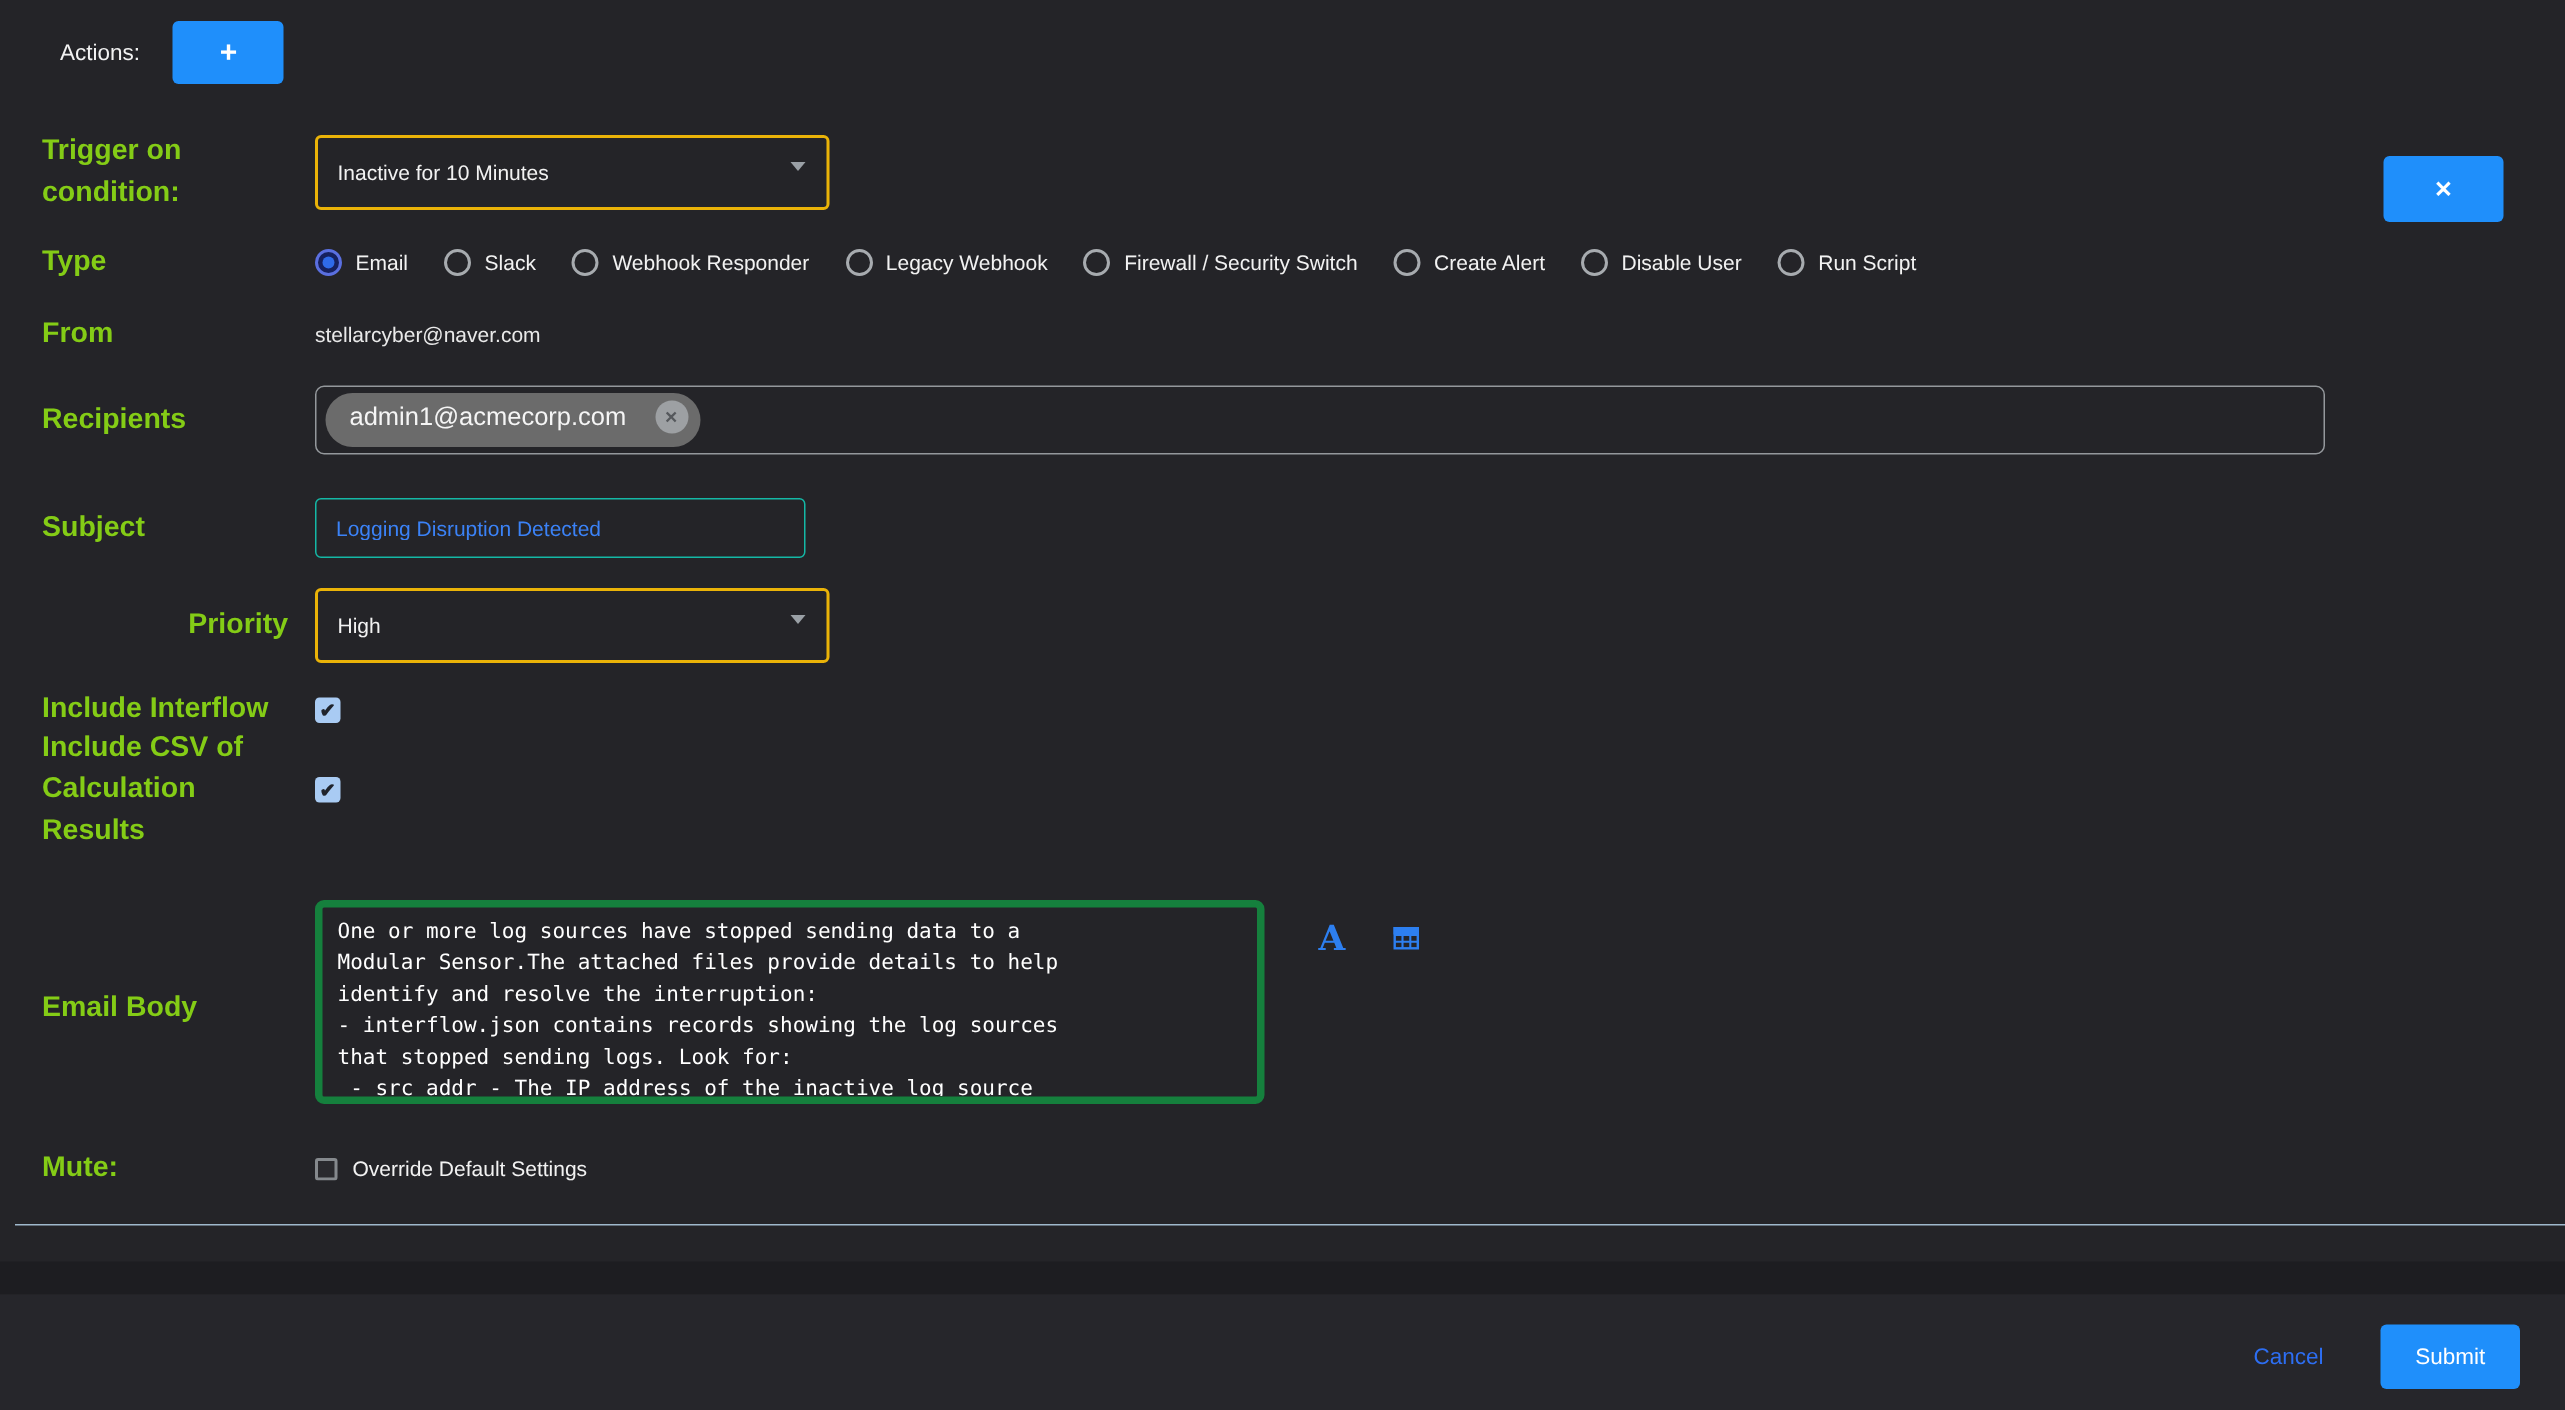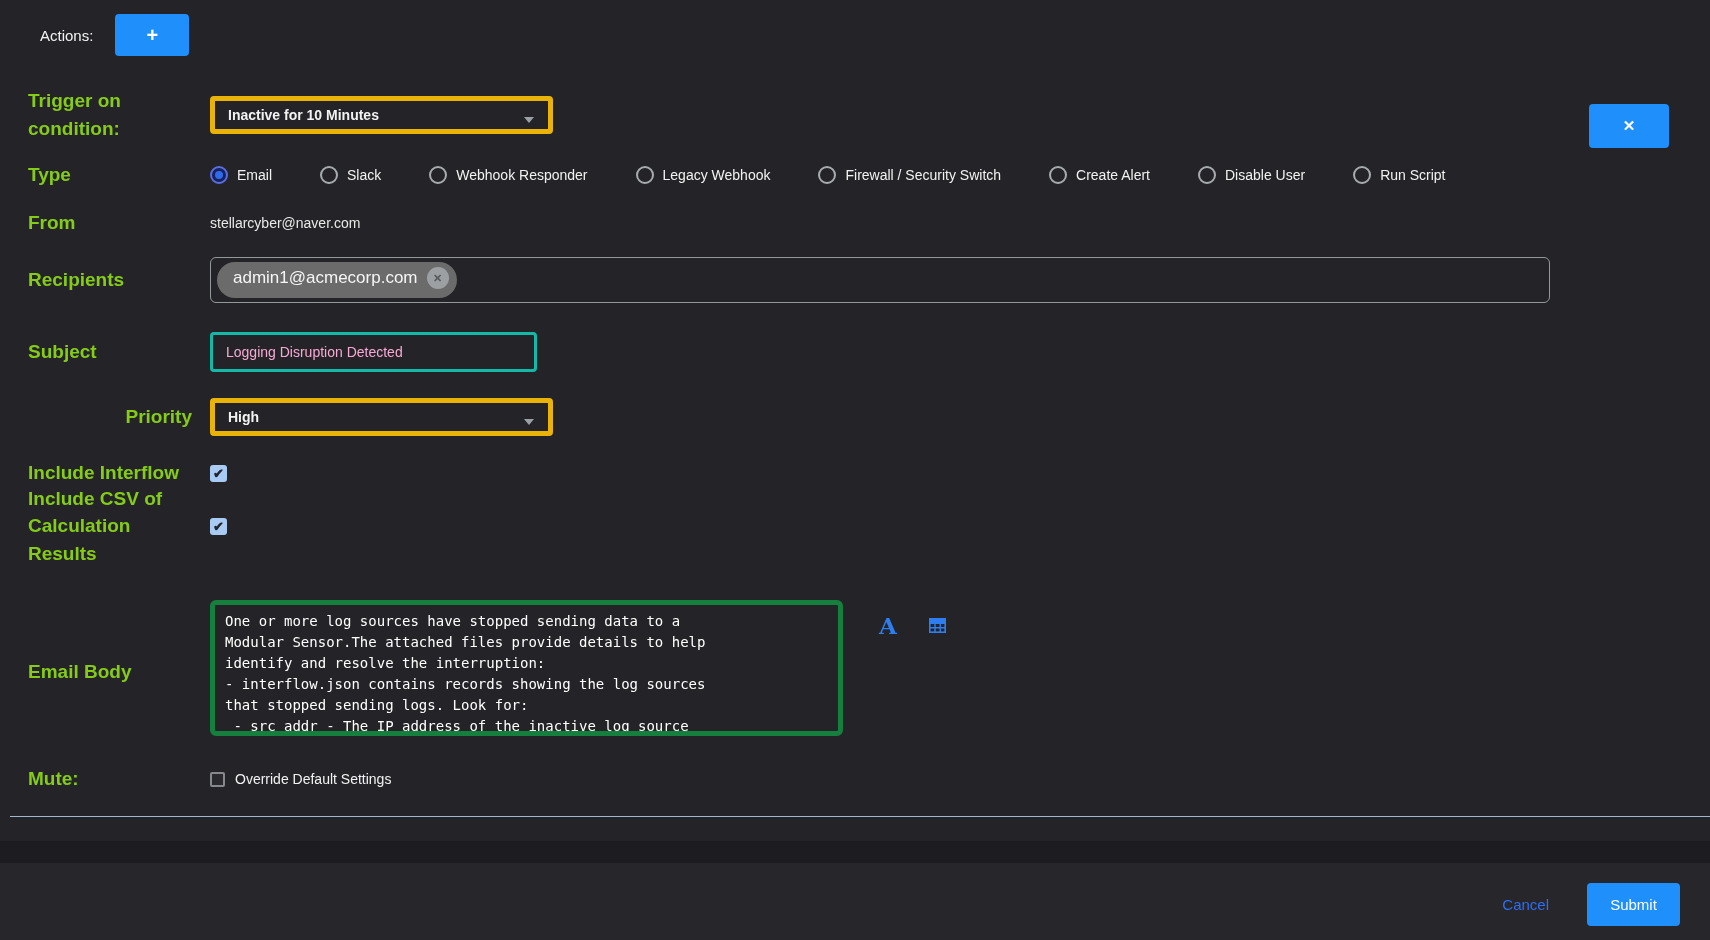--- a/index.html
+++ b/index.html
@@ -25,10 +25,9 @@
   .lbl { width:182px; flex:none; font-size:19px; font-weight:700; color:#84cc16; line-height:1.45; padding-right:18px; }
   
   .select {
-    position:relative; width:343px; height:38px; border:5px solid #eab308; border-radius:4px;
+    position:relative; width:343px; height:50px; border:2px solid #eab308; border-radius:4px;
     display:flex; align-items:center; padding:0 36px 0 13px; font-size:14px; color:#f2f2f2; cursor:pointer;
     background:transparent;
-    font-weight:bold;
   }
   .caret {
     position:absolute; right:14px; top:16px; width:0; height:0;

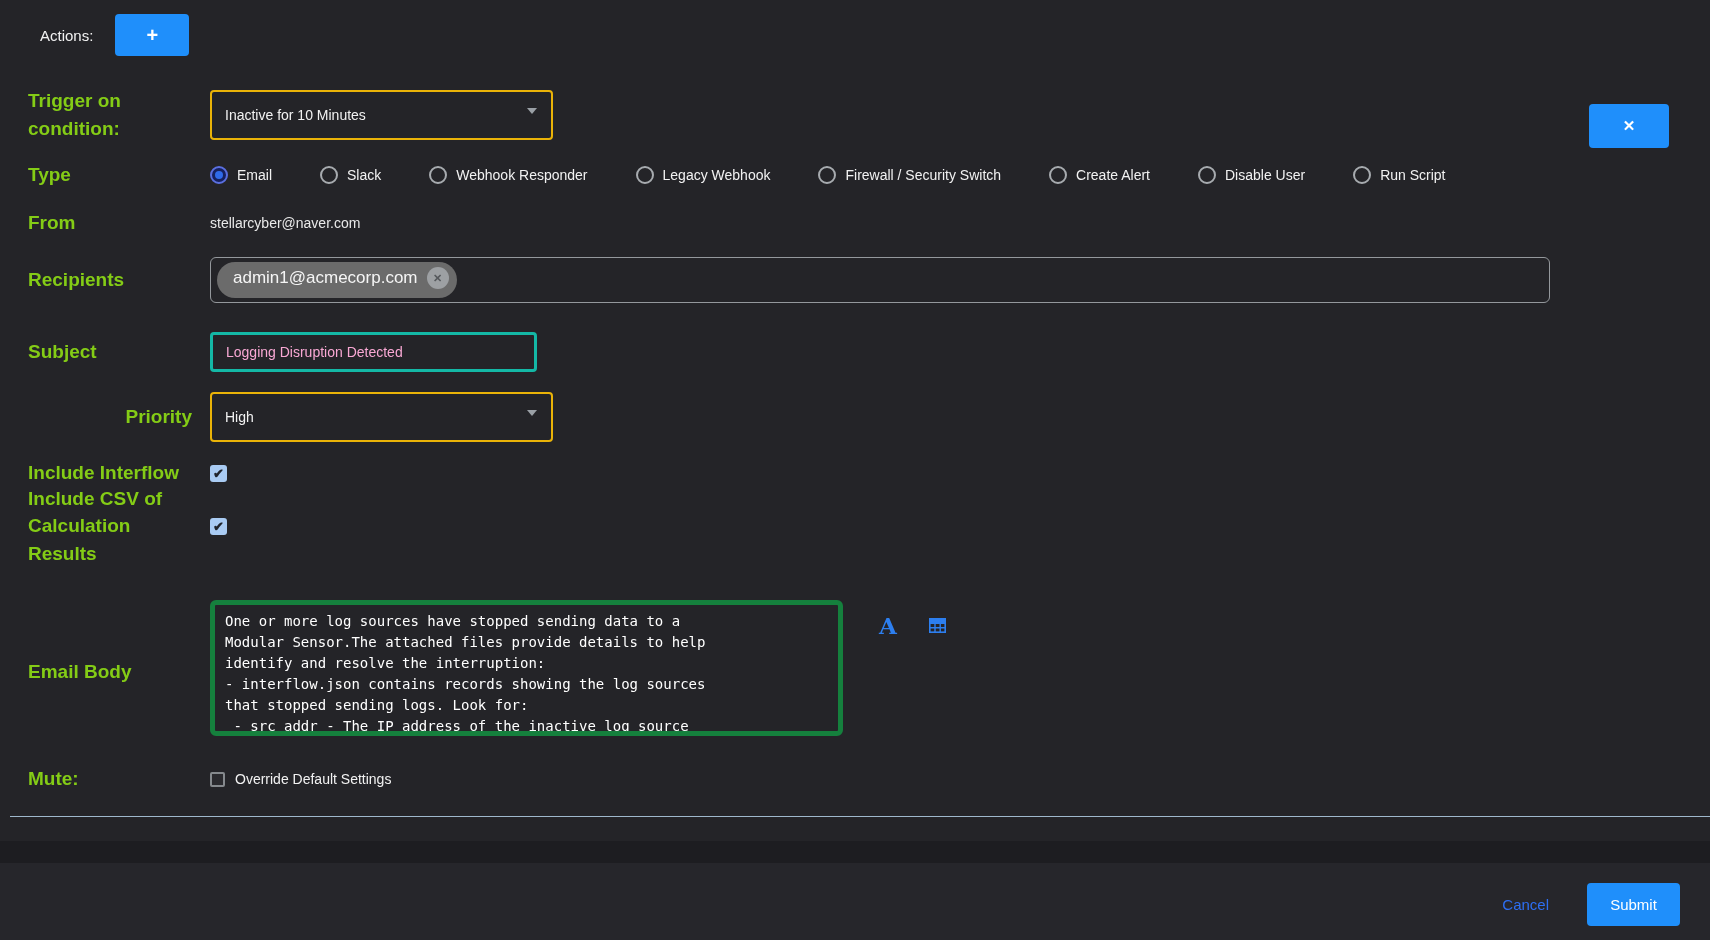--- a/index.html
+++ b/index.html
@@ -34,7 +34,7 @@
     border-left:5px solid transparent; border-right:5px solid transparent; border-top:6px solid #9aa0a6;
   }
   
-  .radio-group { display:flex; align-items:center; gap:48px; flex-wrap:nowrap; }
+  .radio-group { display:flex; align-items:center; gap:24px; flex-wrap:nowrap; }
   .radio-item { display:flex; align-items:center; gap:9px; cursor:pointer; }
   .radio { width:18px; height:18px; border-radius:50%; border:2px solid #a7abaf; background:transparent; position:relative; flex:none; }
   .radio.checked { border-color:#5a6fe0; background:#16215f; }

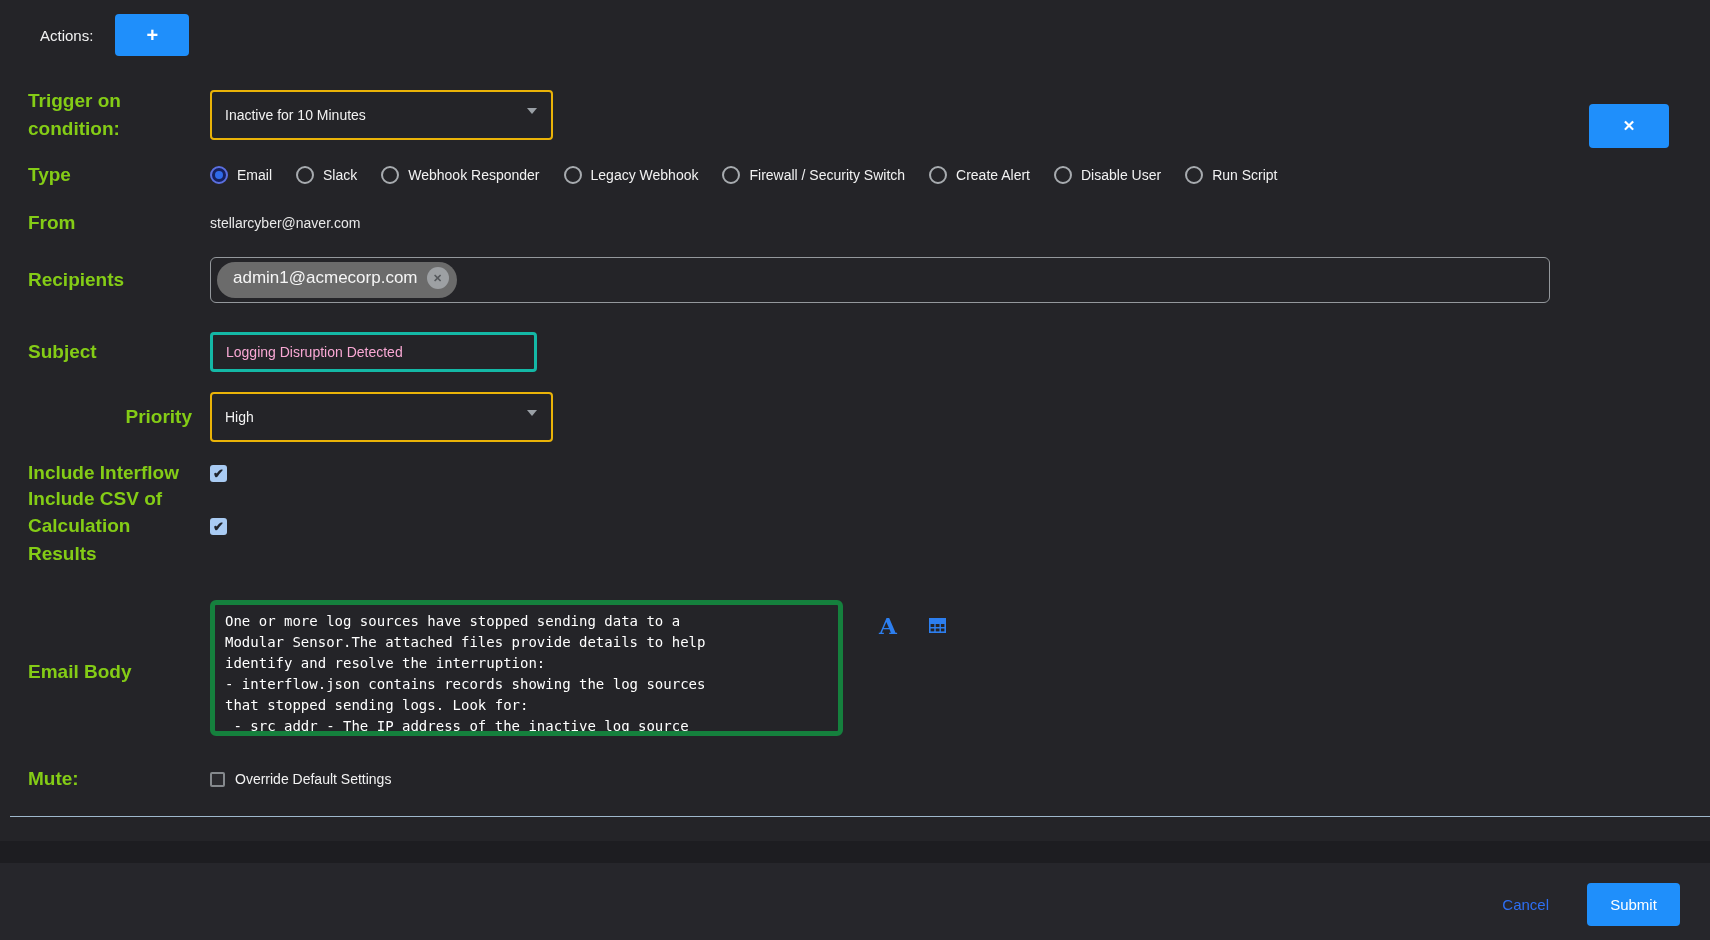--- a/index.html
+++ b/index.html
@@ -52,7 +52,7 @@
   }
   .chip {
     height:36px; border-radius:18px; background:#6b6b6b; color:#f5f5f5;
-    display:inline-flex; align-items:center; gap:9px; padding:0 8px 4px 16px; font-size:17px;
+    display:inline-flex; align-items:center; gap:19px; padding:0 8px 4px 16px; font-size:17px;
   }
   .chip-x {
     width:22px; height:22px; border-radius:50%; background:#9da0a3; color:#55585c;

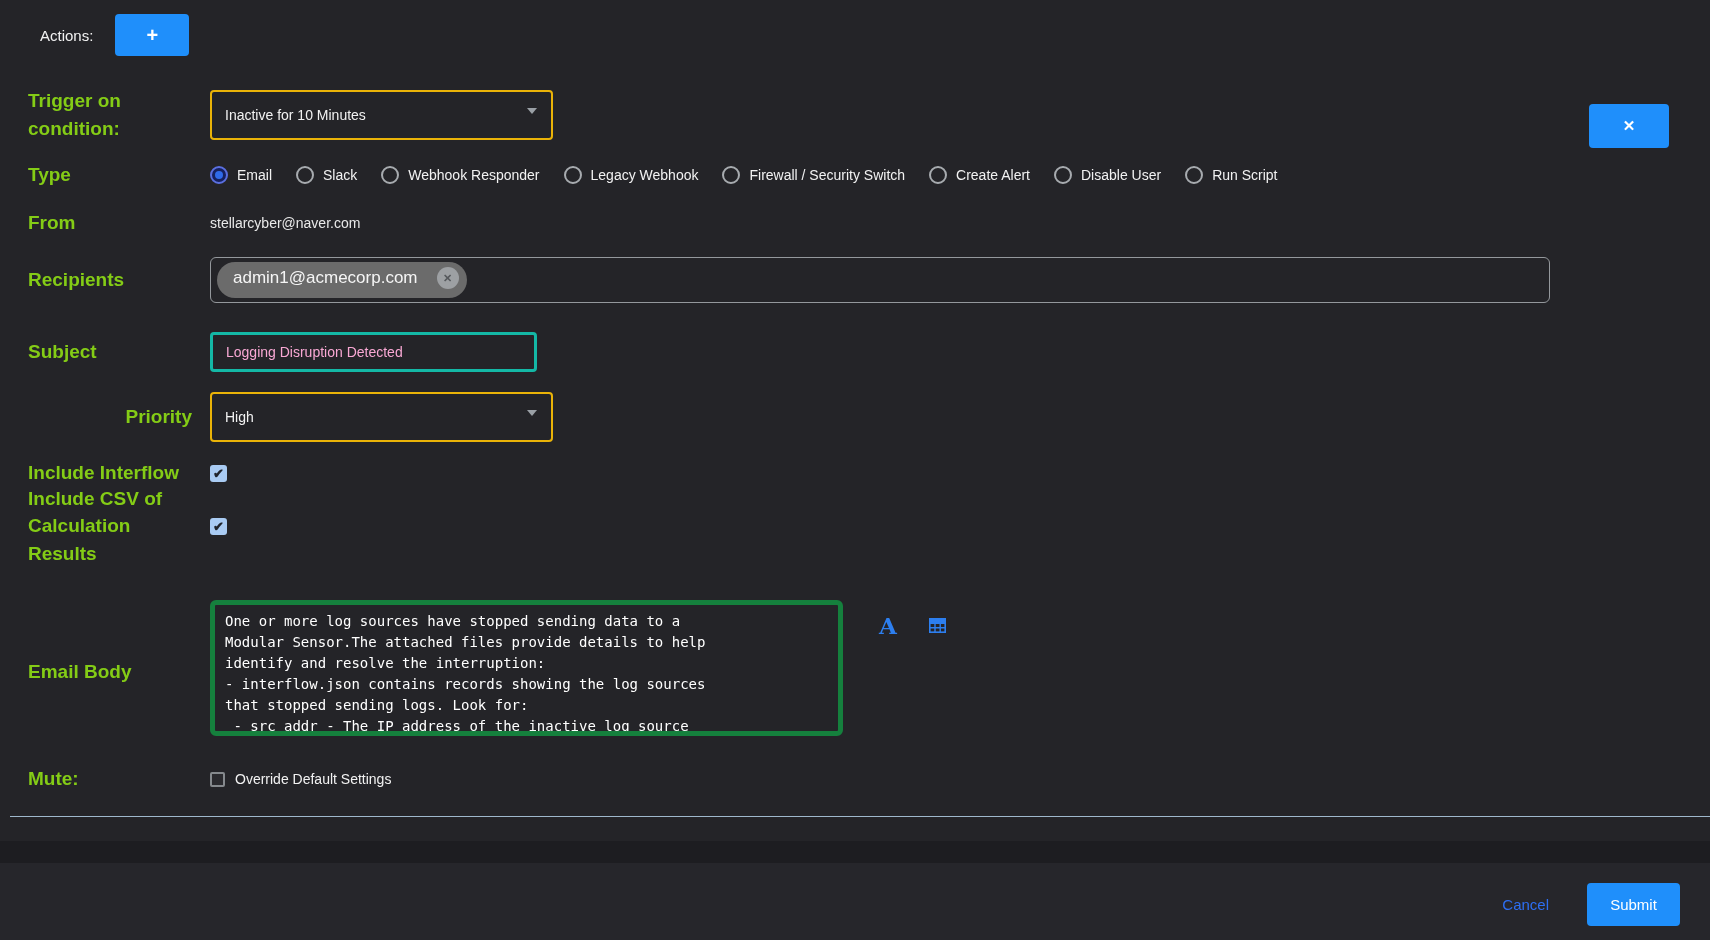--- a/index.html
+++ b/index.html
@@ -60,8 +60,8 @@
   }
   
   .text-input {
-    width:327px; height:40px; background:transparent; border:3px solid #14b8a6; border-radius:4px;
-    color:#f9a8d4; font-size:14px; padding:0 13px; font-family:"Liberation Sans", sans-serif; outline:none;
+    width:327px; height:40px; background:transparent; border:1px solid #14b8a6; border-radius:4px;
+    color:#3b82f6; font-size:14px; padding:0 13px; font-family:"Liberation Sans", sans-serif; outline:none;
   }
   
   .cb { width:17px; height:17px; border-radius:3px; position:relative; cursor:pointer; flex:none; }

